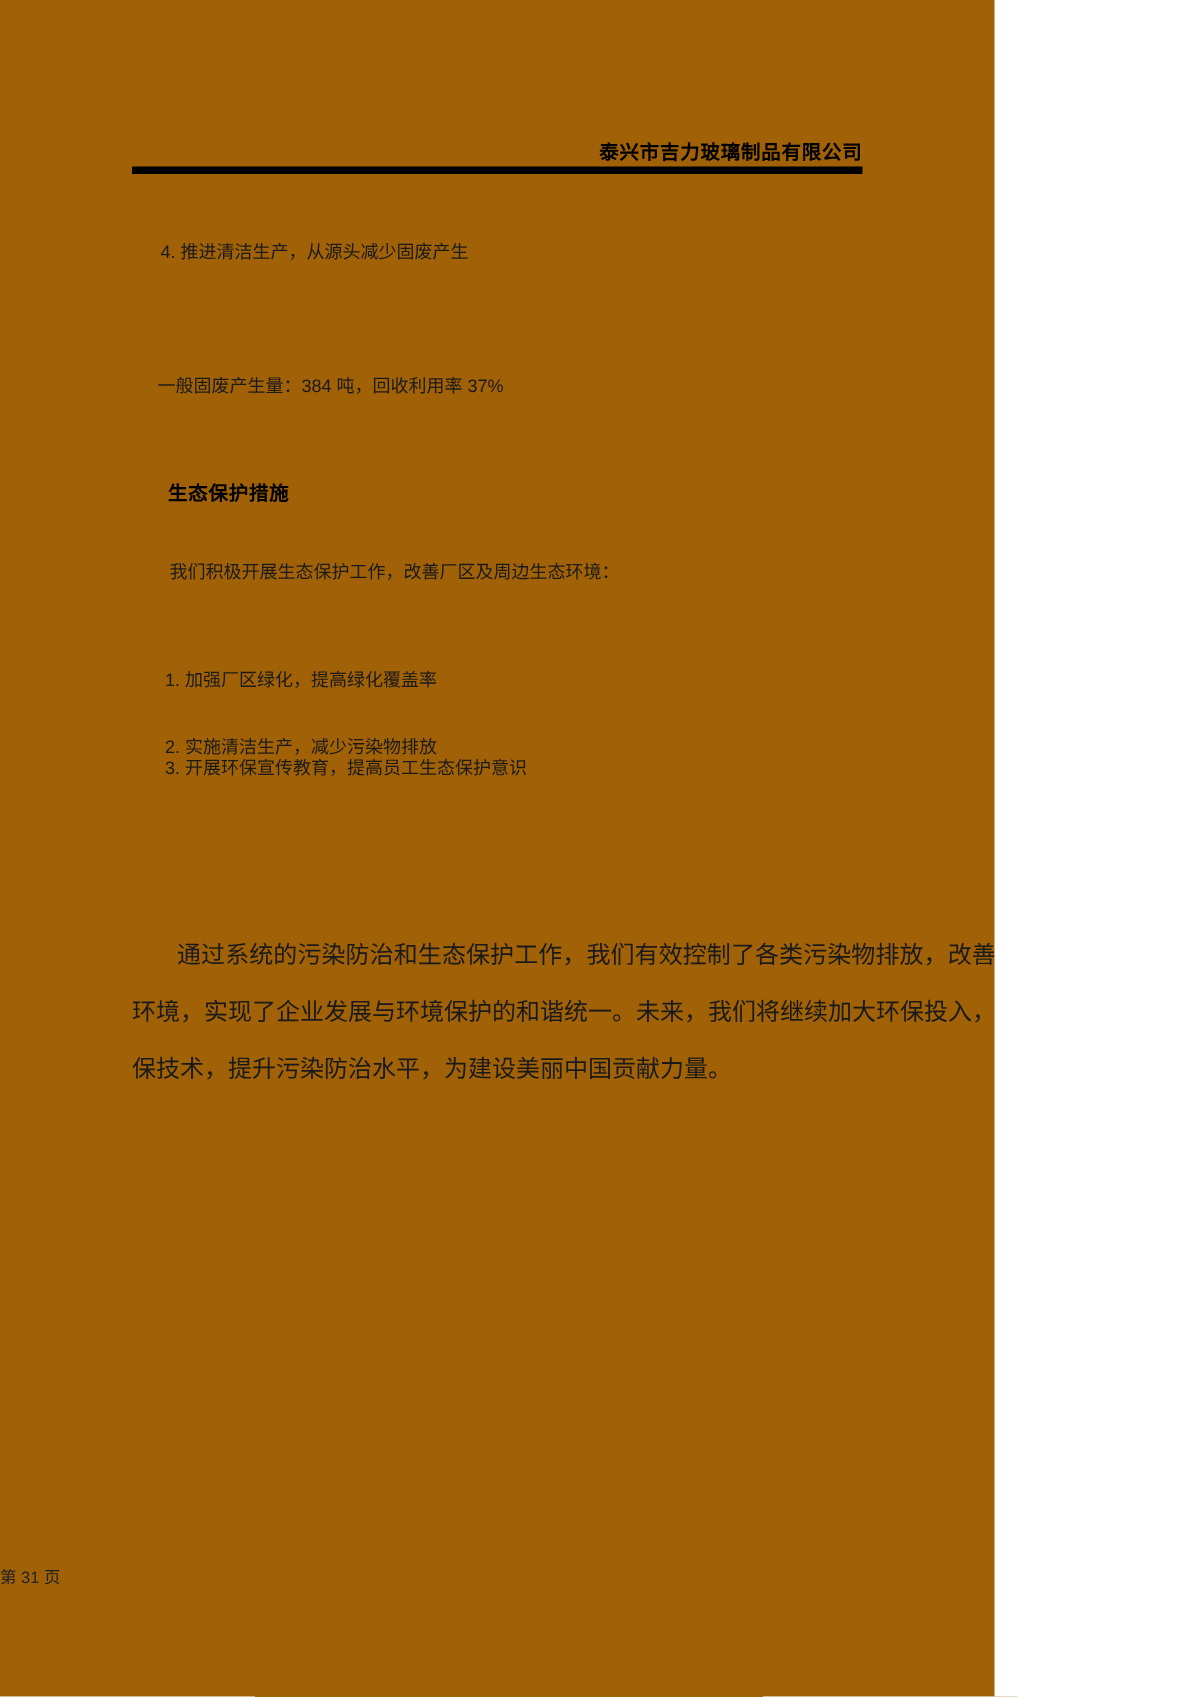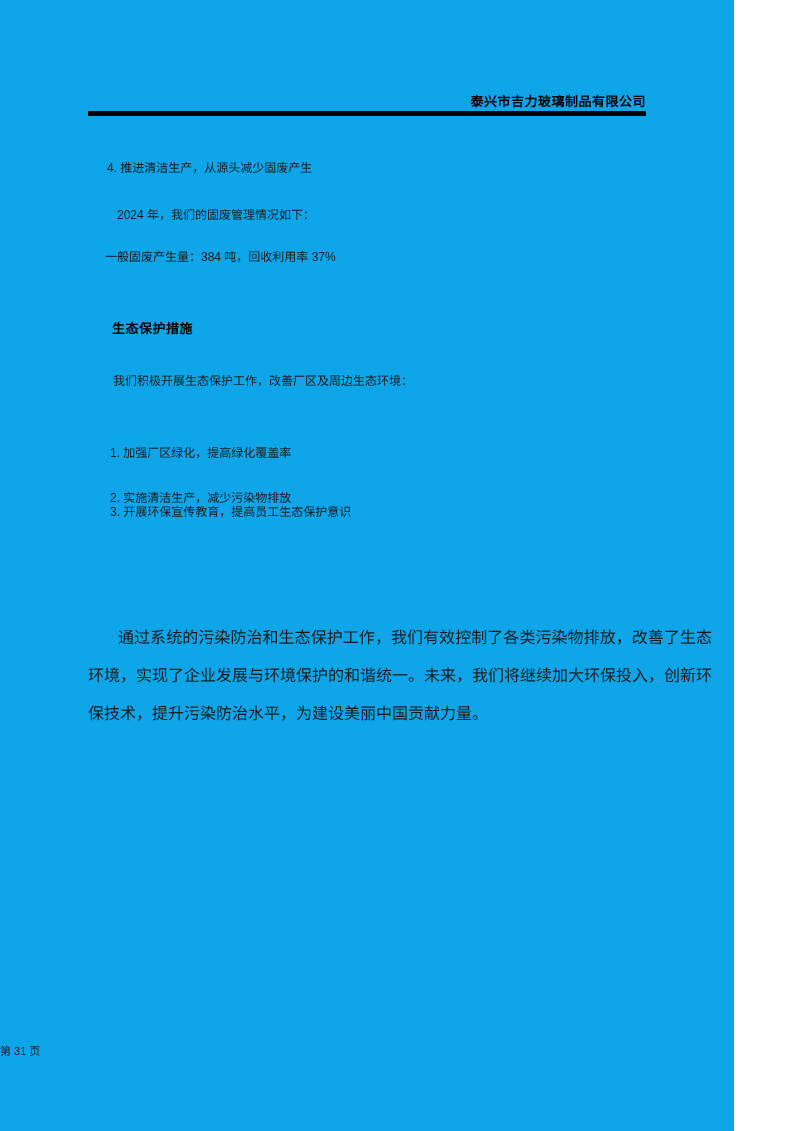--- a/index.html
+++ b/index.html
@@ -11,8 +11,8 @@
   }
   .page {
     position: relative;
-    width: 734px; height: 1131px;
-    background: #0ea5e9;
+    width: 663px; height: 1131px;
+    background: #a16207;
     overflow: hidden;
   }
   

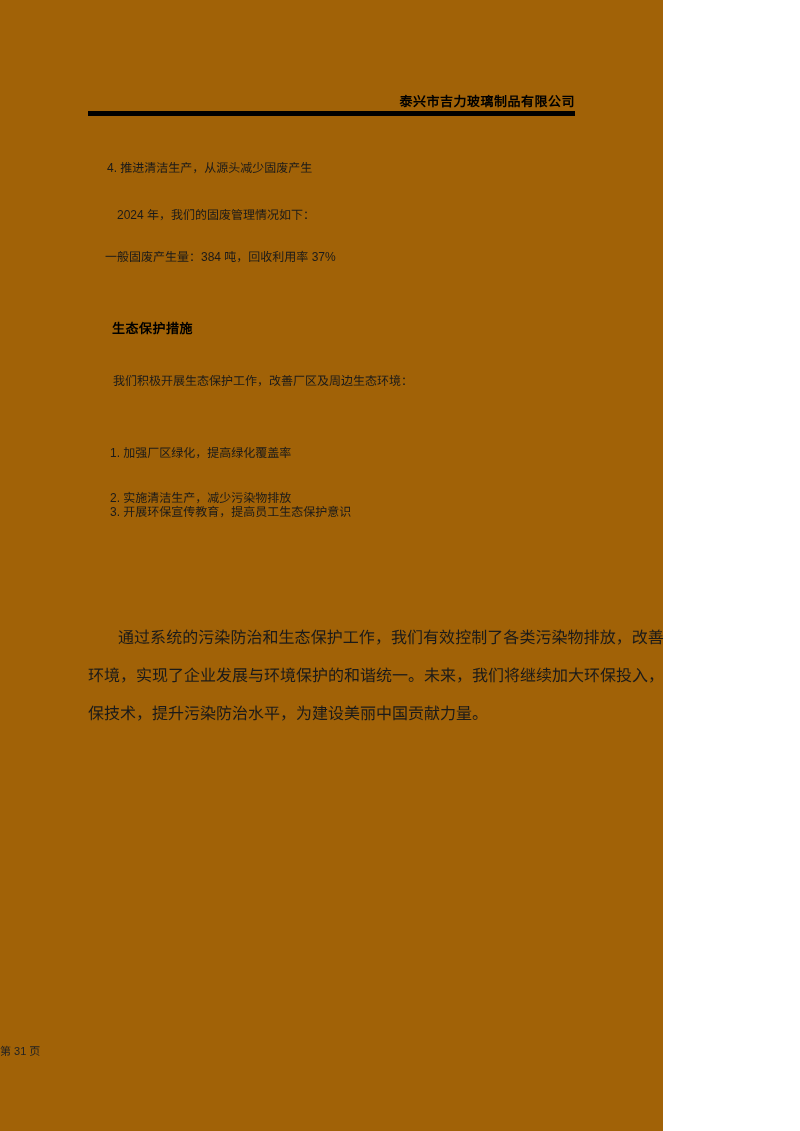--- a/index.html
+++ b/index.html
@@ -84,7 +84,6 @@
 
   <div class="line l-item4">4. 推进清洁生产，从源头减少固废产生</div>
 
-  <div class="line l-intro2024">2024 年，我们的固废管理情况如下：</div>
 
   <div class="line l-statgen">一般固废产生量：384 吨，回收利用率 37%</div>
 

